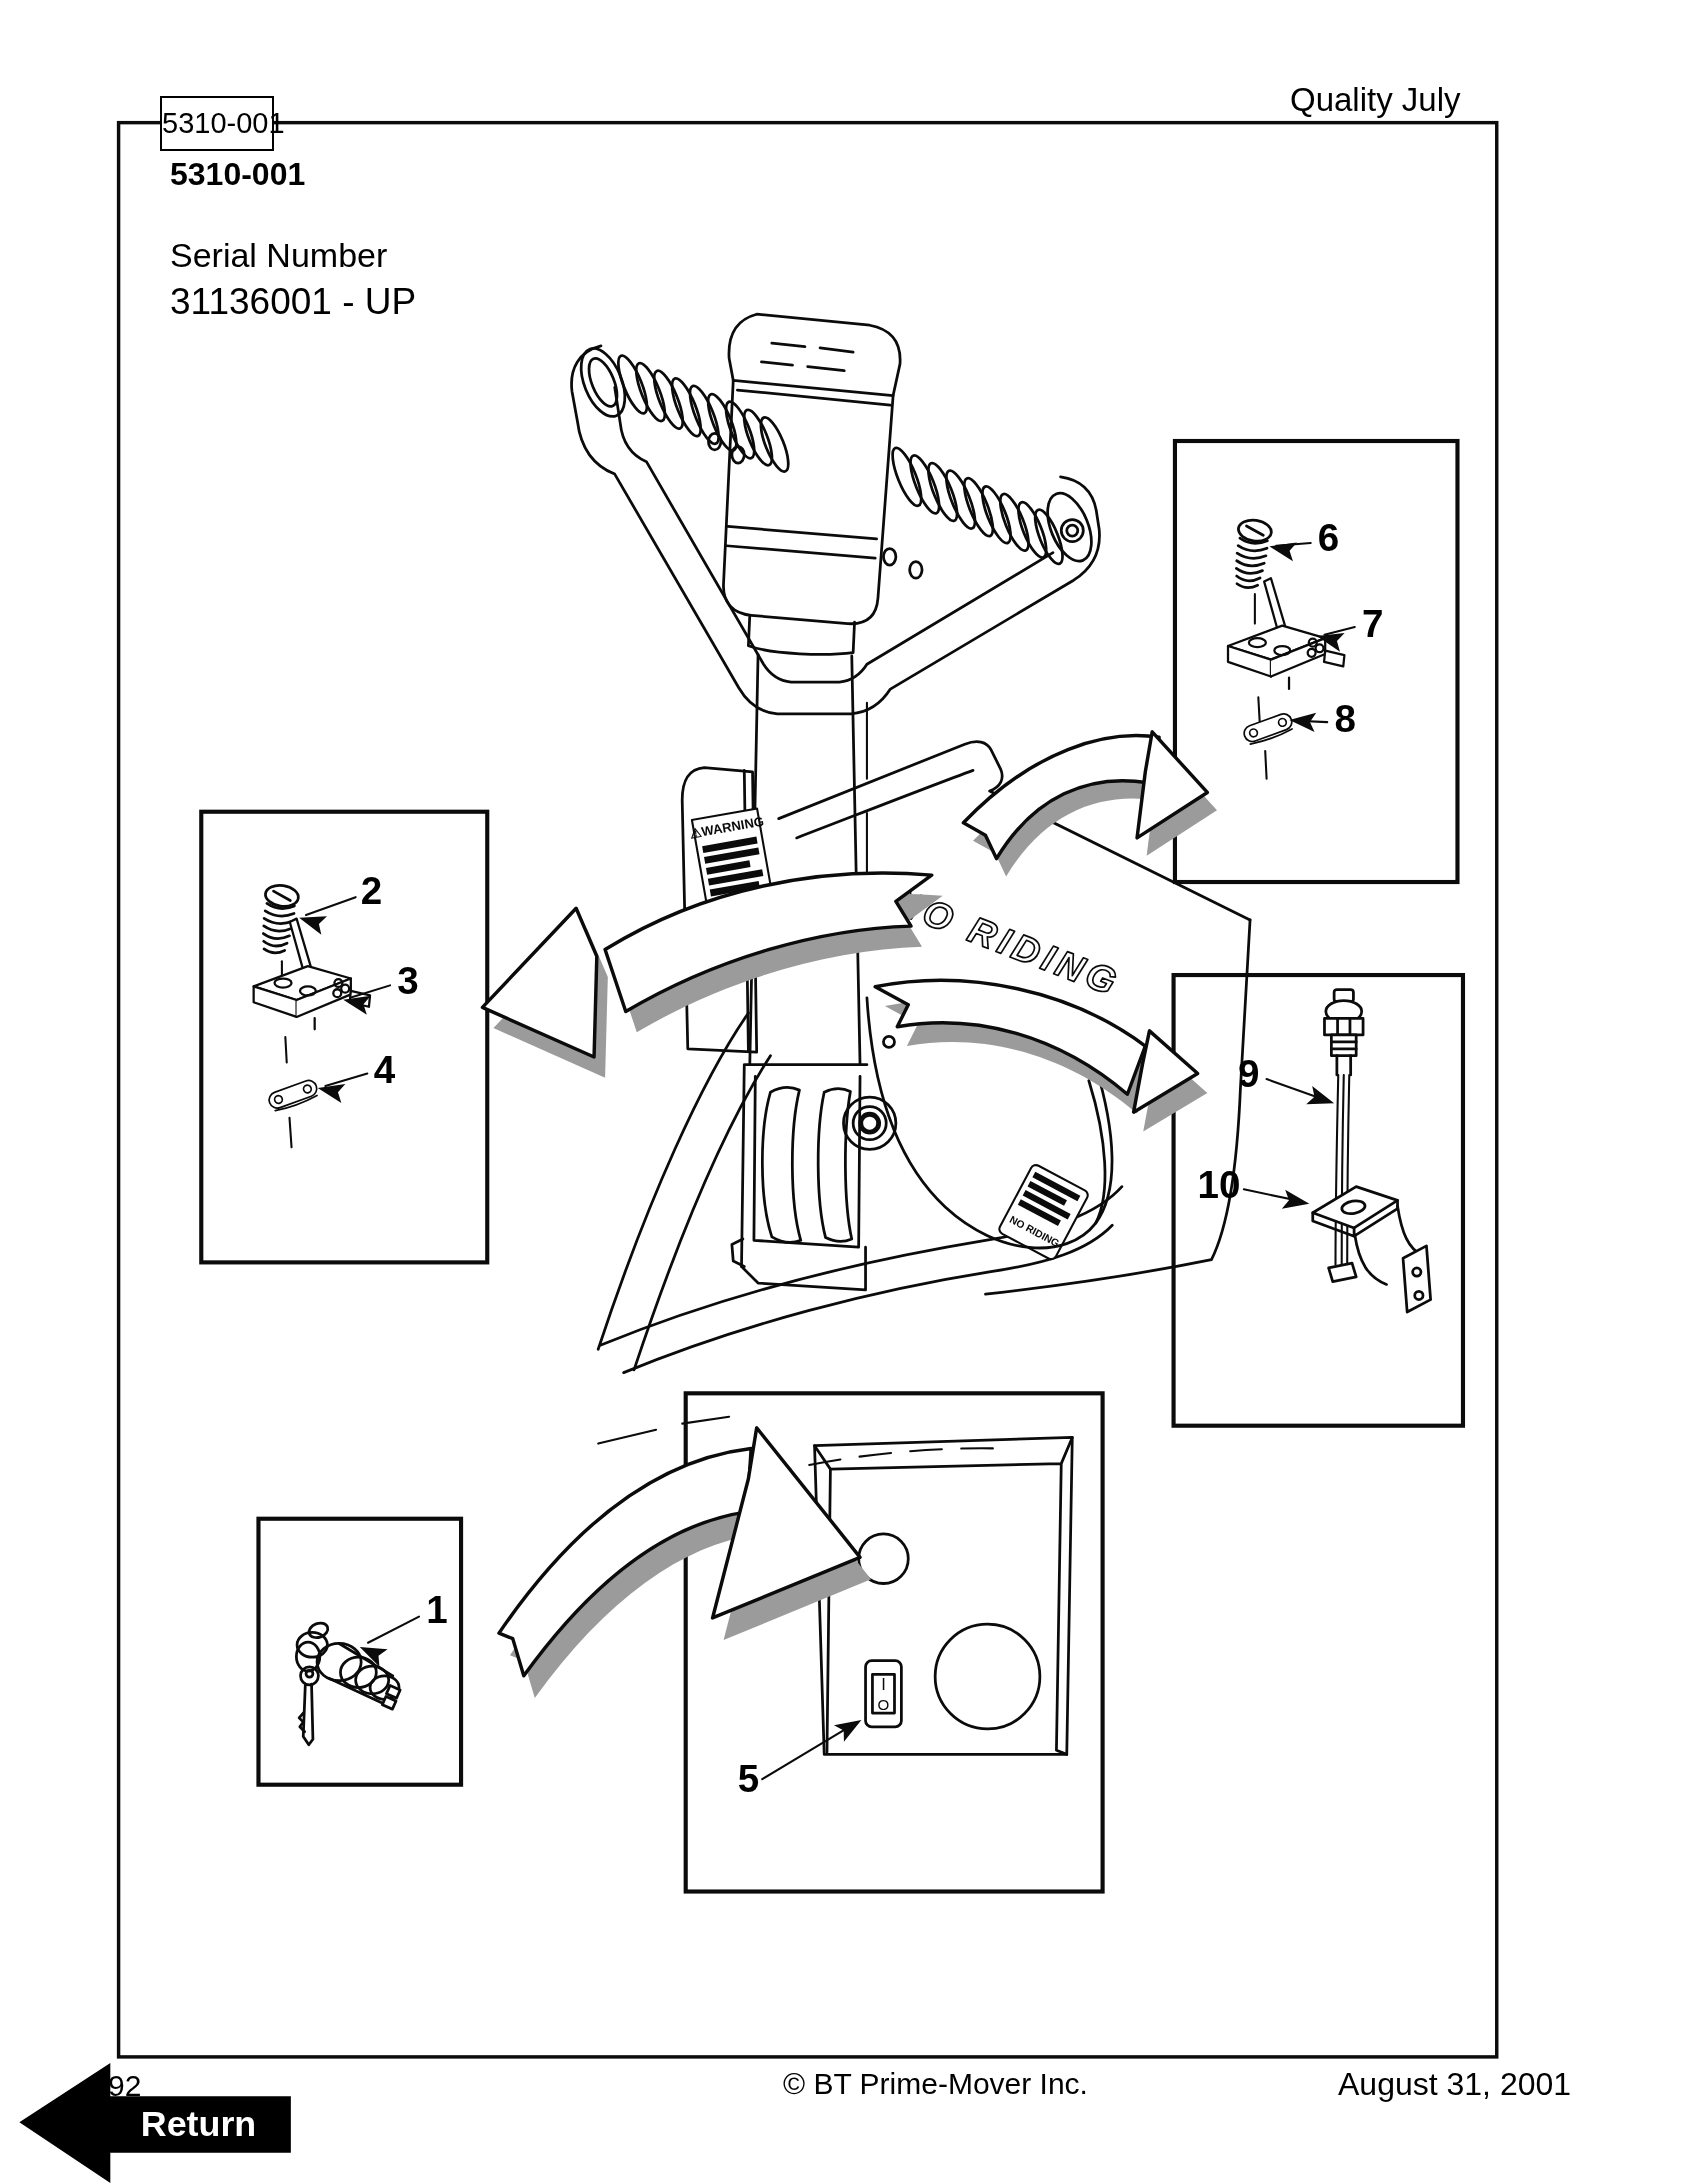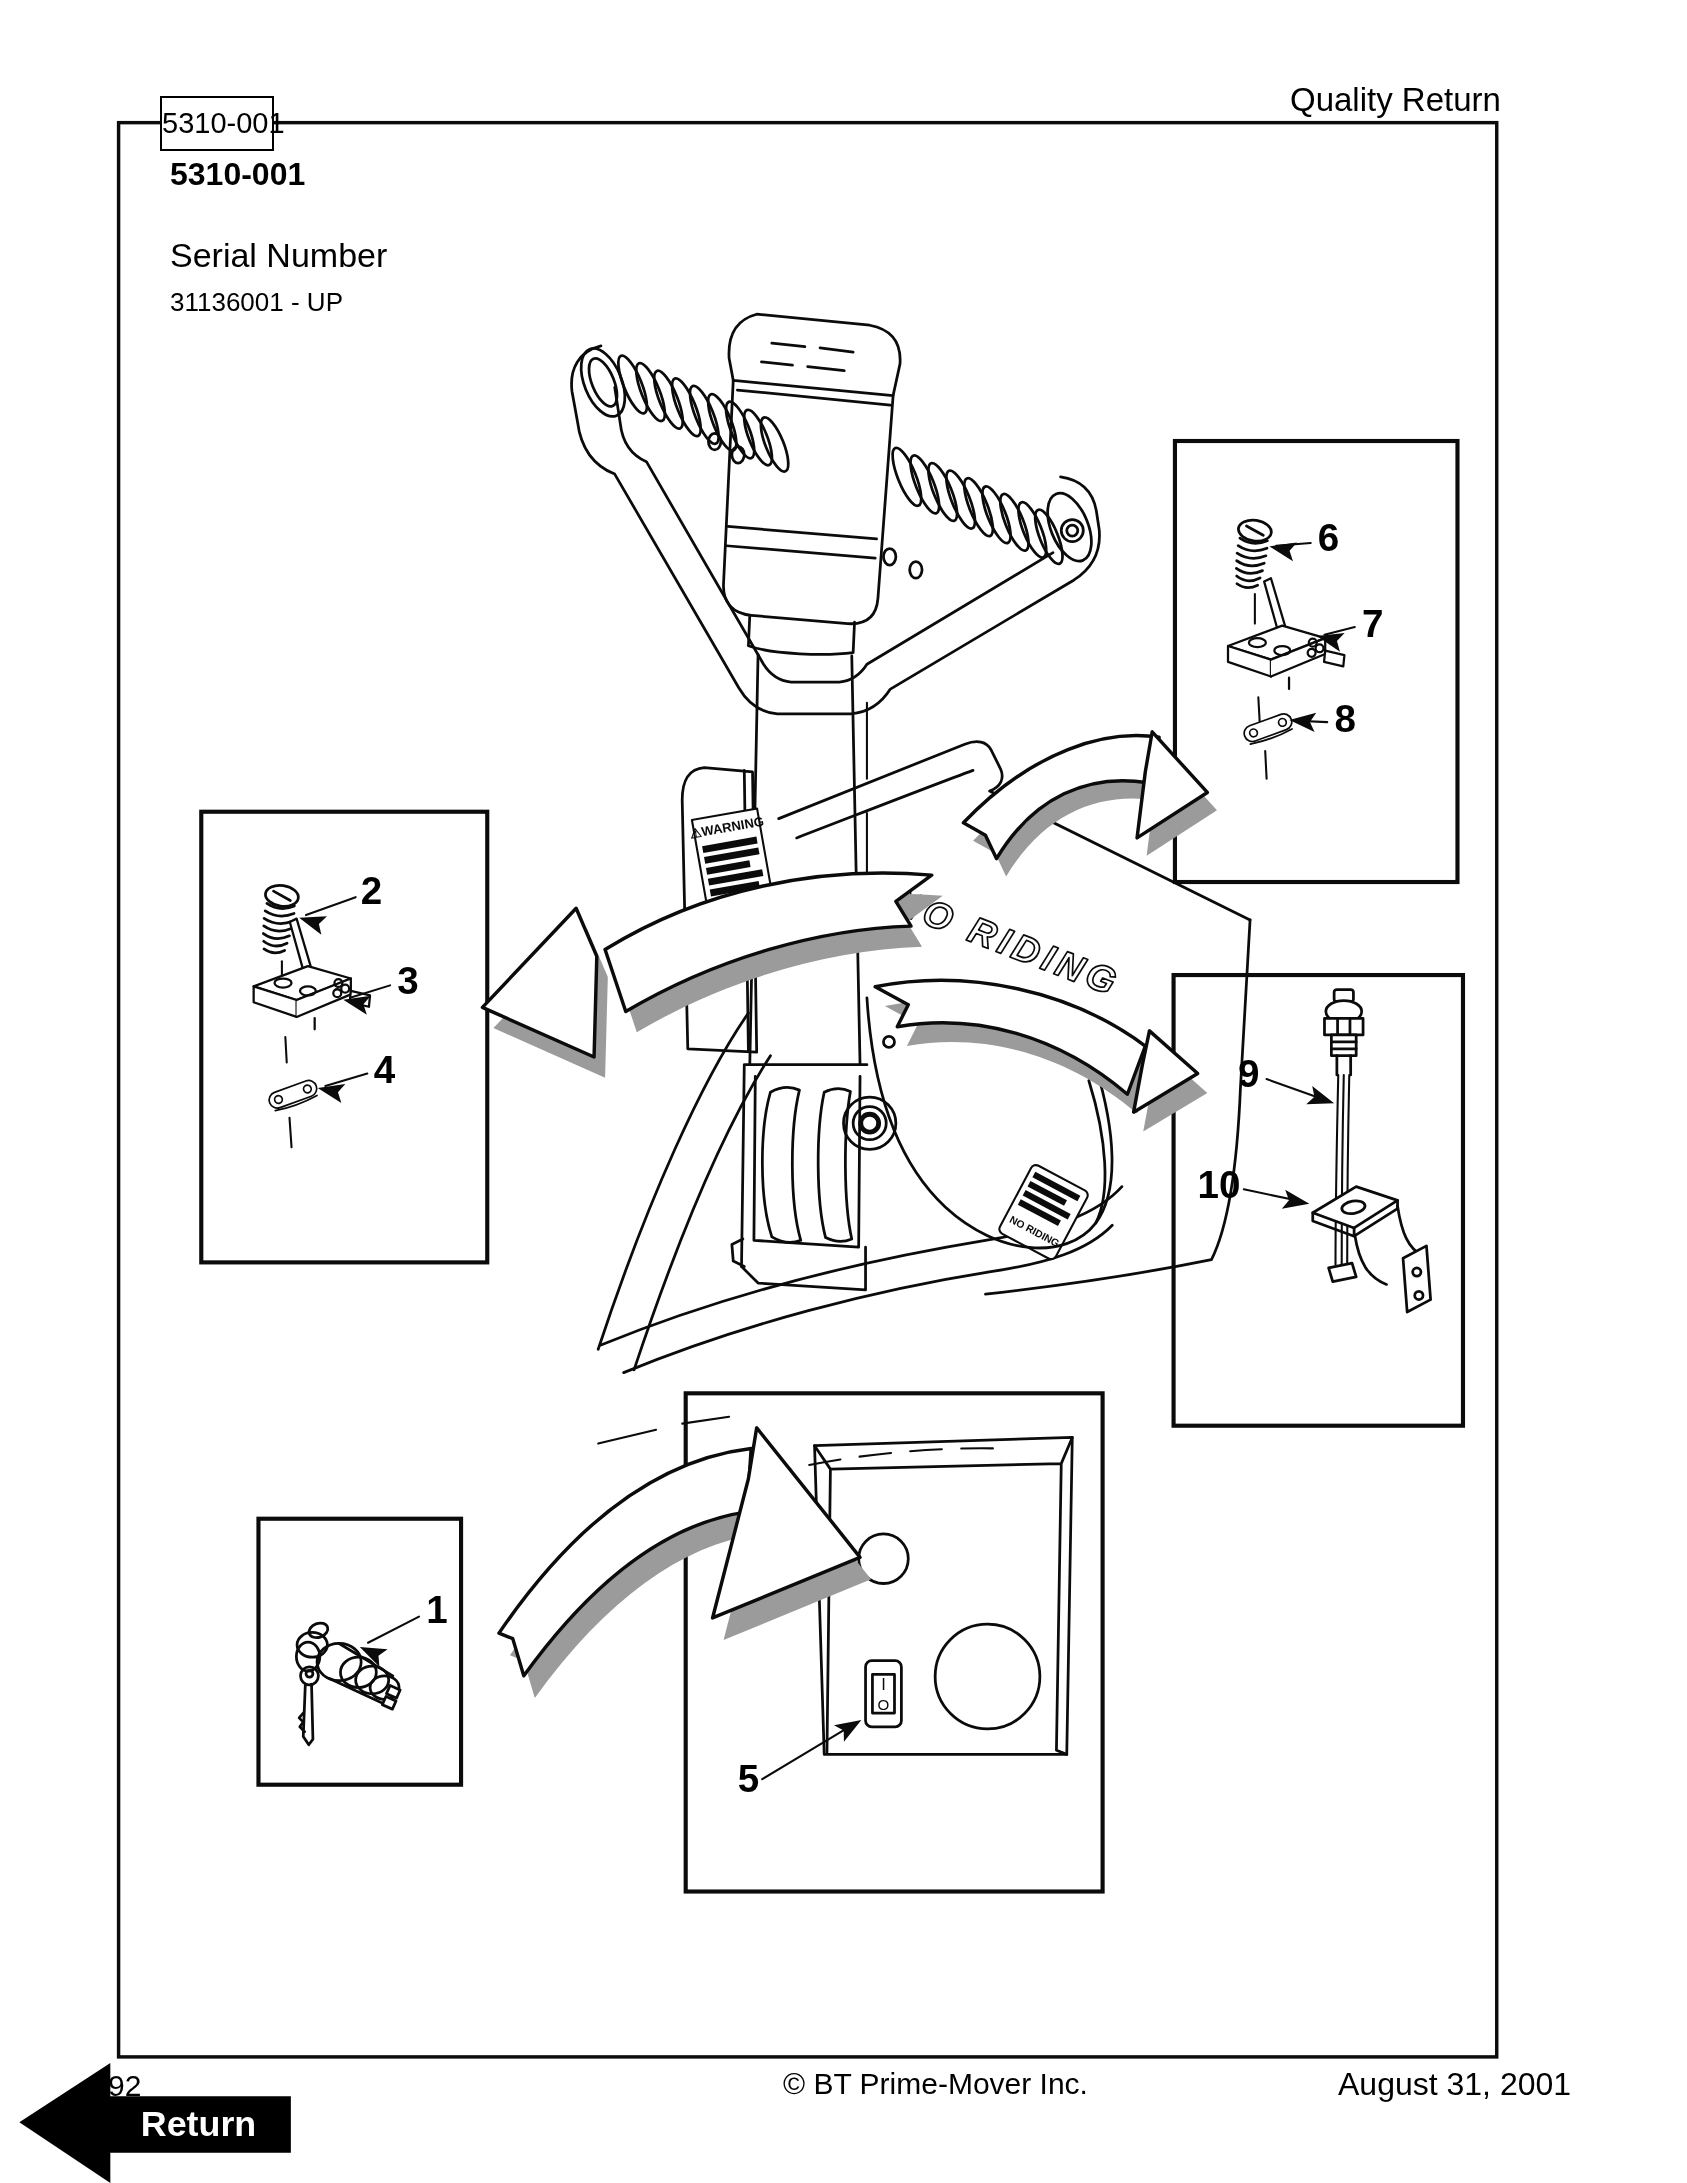--- a/index.html
+++ b/index.html
@@ -27,7 +27,7 @@
 
 <div class="page">
 
-  <div class="abs qparts">Quality Return</div>
+  <div class="abs qparts">Quality July</div>
   <div class="abs seccode">5310-001</div>
   <div class="abs serial1">Serial Number</div>
   <div class="abs serial2">31136001 - UP</div>

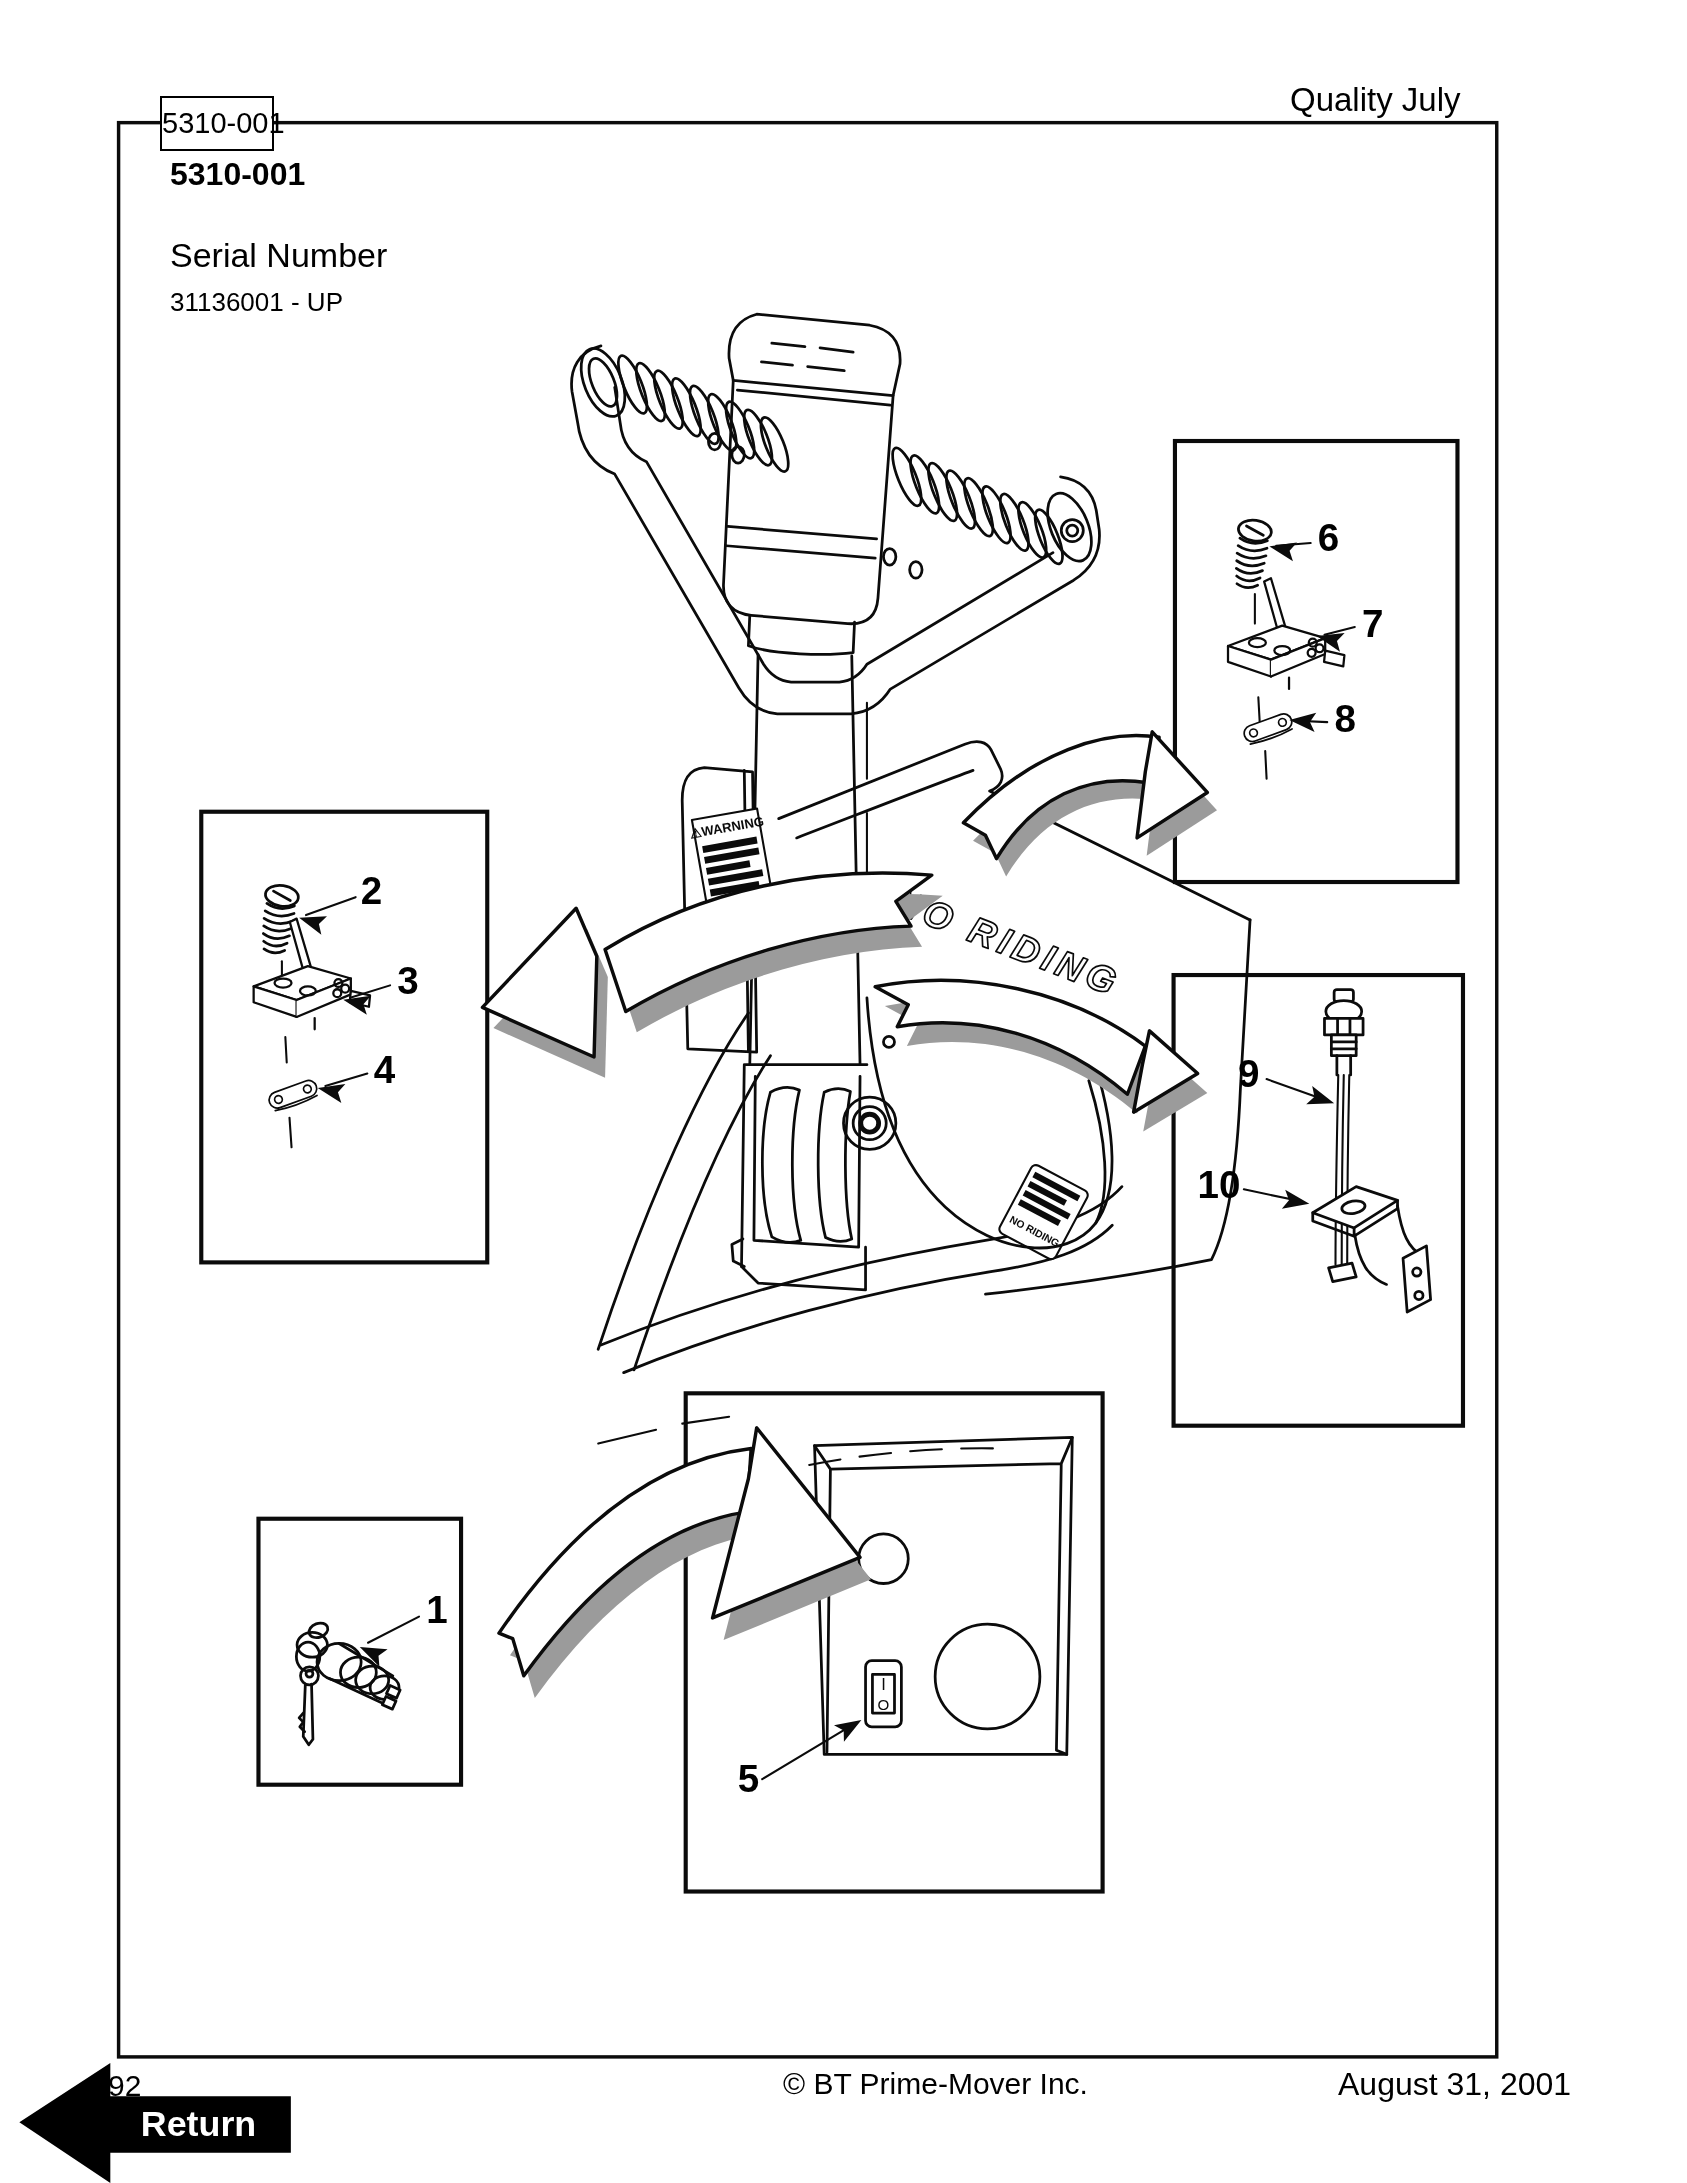--- a/index.html
+++ b/index.html
@@ -11,7 +11,7 @@
           text-align:center;line-height:51px;font-size:29px;}
   .seccode{left:170px;top:156px;font-size:32px;font-weight:bold;}
   .serial1{left:170px;top:236px;font-size:34px;}
-  .serial2{left:170px;top:287px;font-size:26px;}
+  .serial2{left:170px;top:281px;font-size:37px;}
   .pgnum{left:108px;top:2069px;font-size:30px;}
   .copyr{left:762px;top:2067px;font-size:30px;margin-left:21px;}
   .fdate{left:1338px;top:2066px;font-size:32px;}

